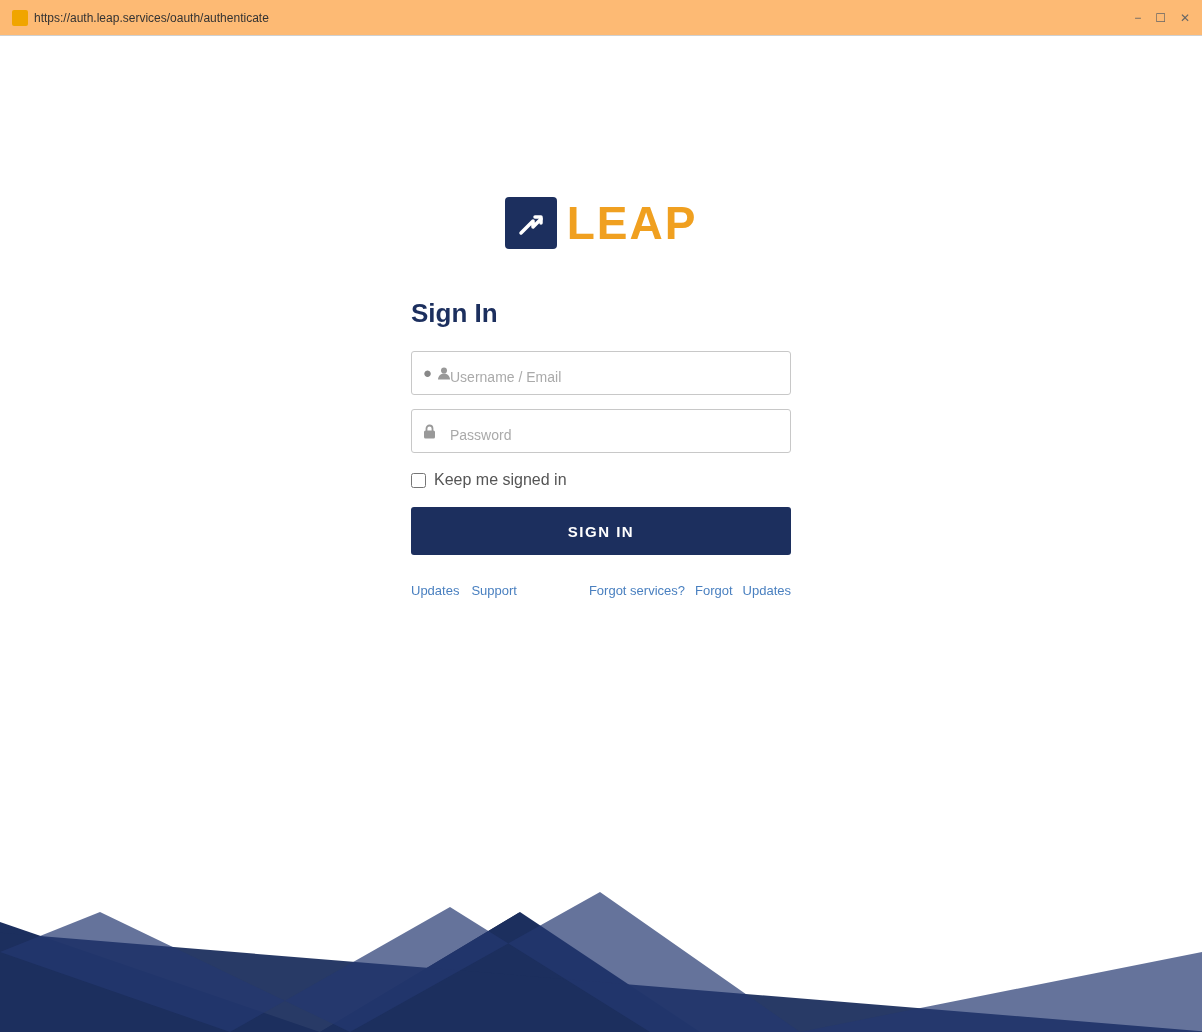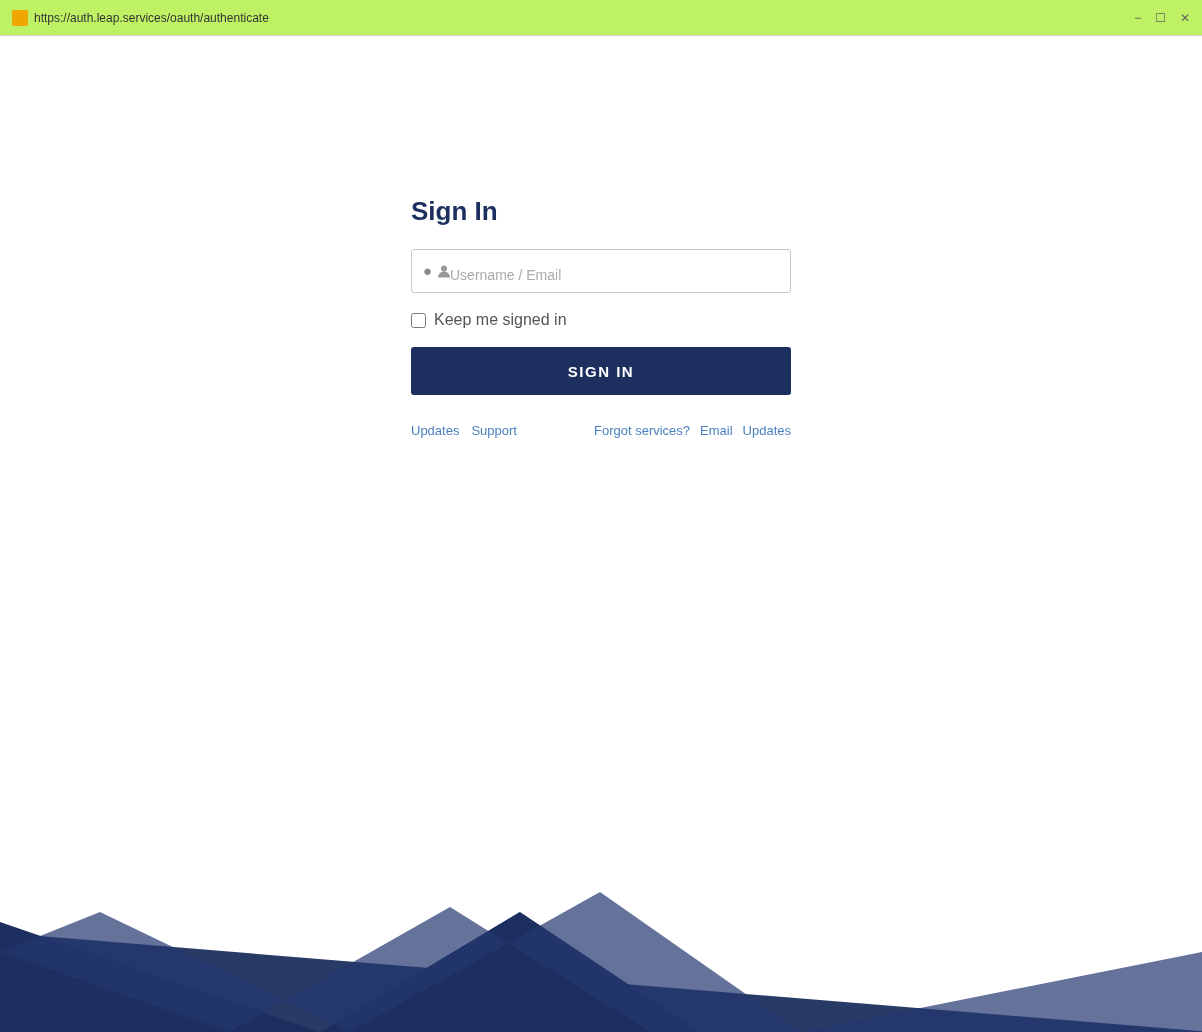--- a/index.html
+++ b/index.html
@@ -15,7 +15,7 @@
 
     
     .browser-chrome {
-      background: #bef264;
+      background: #fdba74;
       height: 36px;
       display: flex;
       align-items: center;

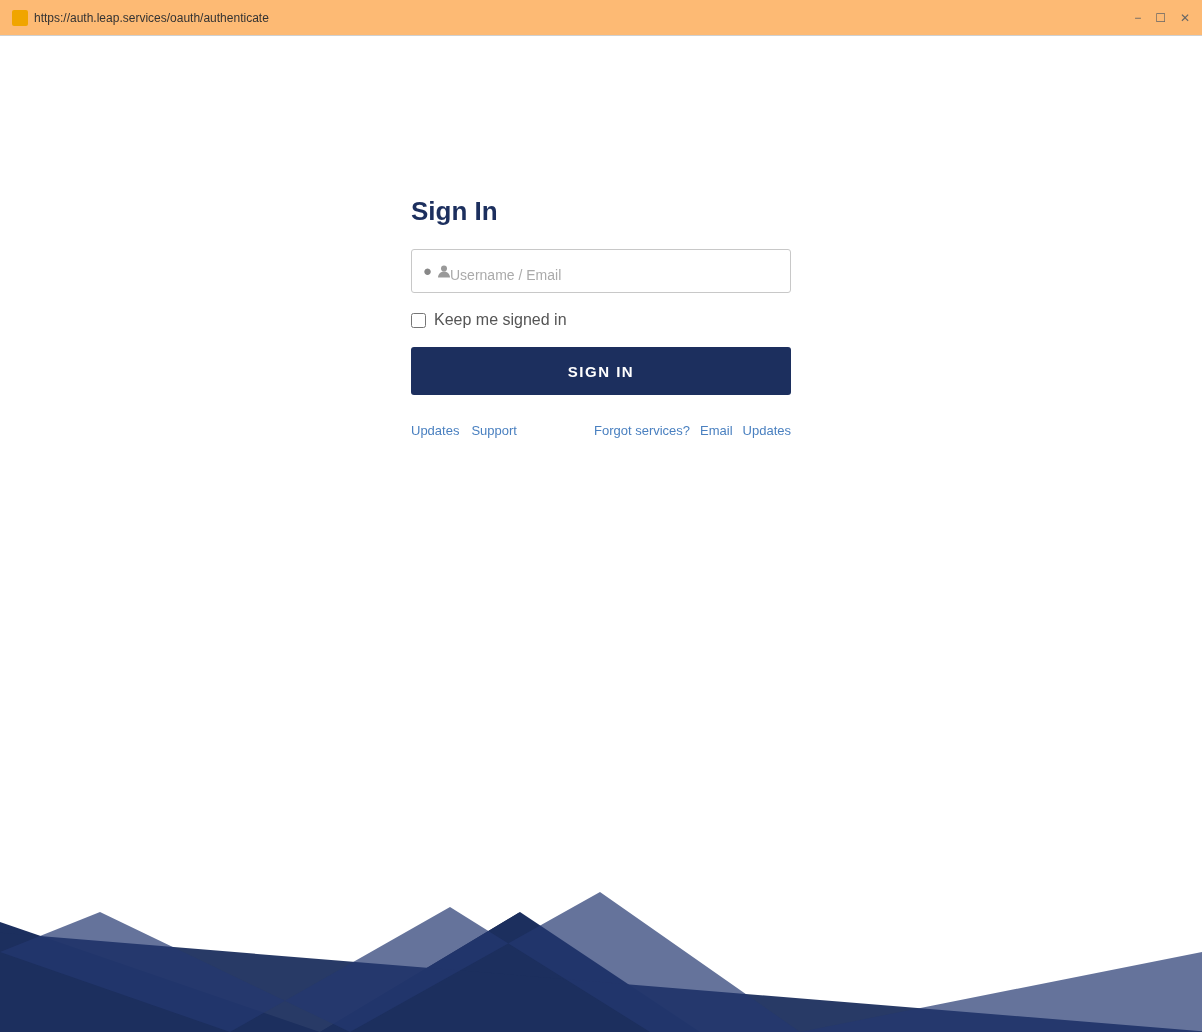--- a/index.html
+++ b/index.html
@@ -239,6 +239,16 @@
 
   <div class="login-container">
 
+    <div class="logo-area">
+      <div class="logo-icon">
+        <svg viewBox="0 0 32 32" fill="none" xmlns="http://www.w3.org/2000/svg">
+
+          <polyline points="6,26 18,14 18,20 26,12" stroke="white" stroke-width="3.5" stroke-linejoin="round" stroke-linecap="round" fill="none"></polyline>
+          <polyline points="20,10 26,10 26,16" stroke="white" stroke-width="3.5" stroke-linejoin="round" stroke-linecap="round" fill="none"></polyline>
+        </svg>
+      </div>
+      <span class="logo-text">LEAP</span>
+    </div>
 
     <h1 class="sign-in-heading">Sign In</h1>
 

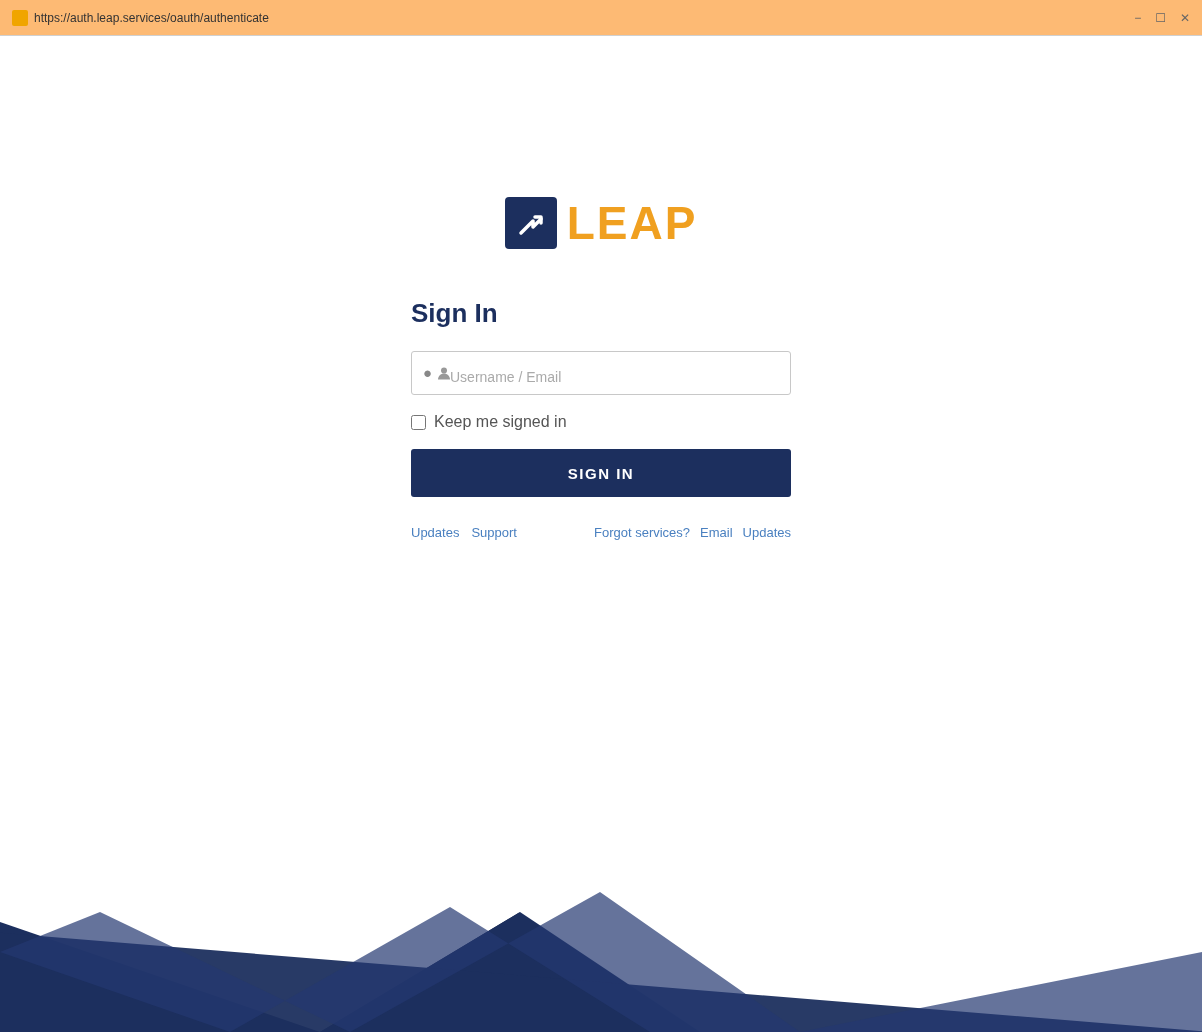--- a/index.html
+++ b/index.html
@@ -263,6 +263,15 @@
       <input type="text" class="form-input" style="padding-left: 38px;" placeholder="Username / Email">
     </div>
 
+    <div class="input-wrapper">
+      <span class="input-icon" style="left:11px;">
+        <svg width="15" height="16" viewBox="0 0 15 16" fill="none" xmlns="http://www.w3.org/2000/svg" style="vertical-align:middle; margin-top:-2px;">
+          <rect x="2" y="7" width="11" height="8" rx="1.5" fill="#999"></rect>
+          <path d="M4.5 7V5a3 3 0 016 0v2" stroke="#999" stroke-width="1.8" fill="none" stroke-linecap="round"></path>
+        </svg>
+      </span>
+      <input type="password" class="form-input" style="padding-left: 38px;" placeholder="Password">
+    </div>
 
     <div class="checkbox-row">
       <input type="checkbox" class="keep-signed-checkbox" id="keep-signed" style="">

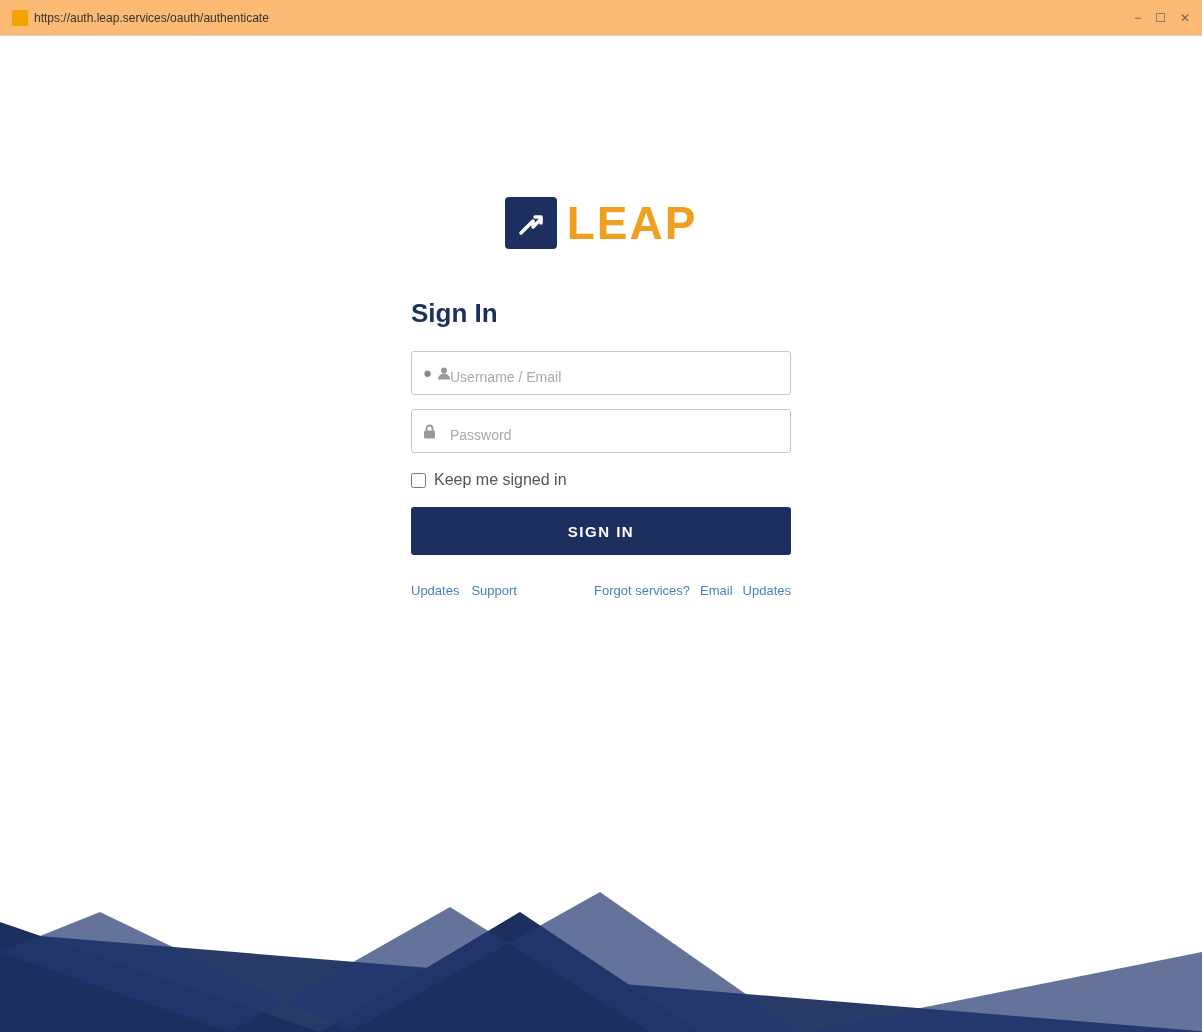--- a/index.html
+++ b/index.html
@@ -287,7 +287,7 @@
       </div>
       <div class="footer-right">
         <a class="footer-link" href="#">Forgot services?</a>
-        <a class="footer-link" href="#">Email</a>
+        <a class="footer-link" href="#">Forgot</a>
         <a class="footer-link" href="#">Updates</a>
       </div>
     </div>

